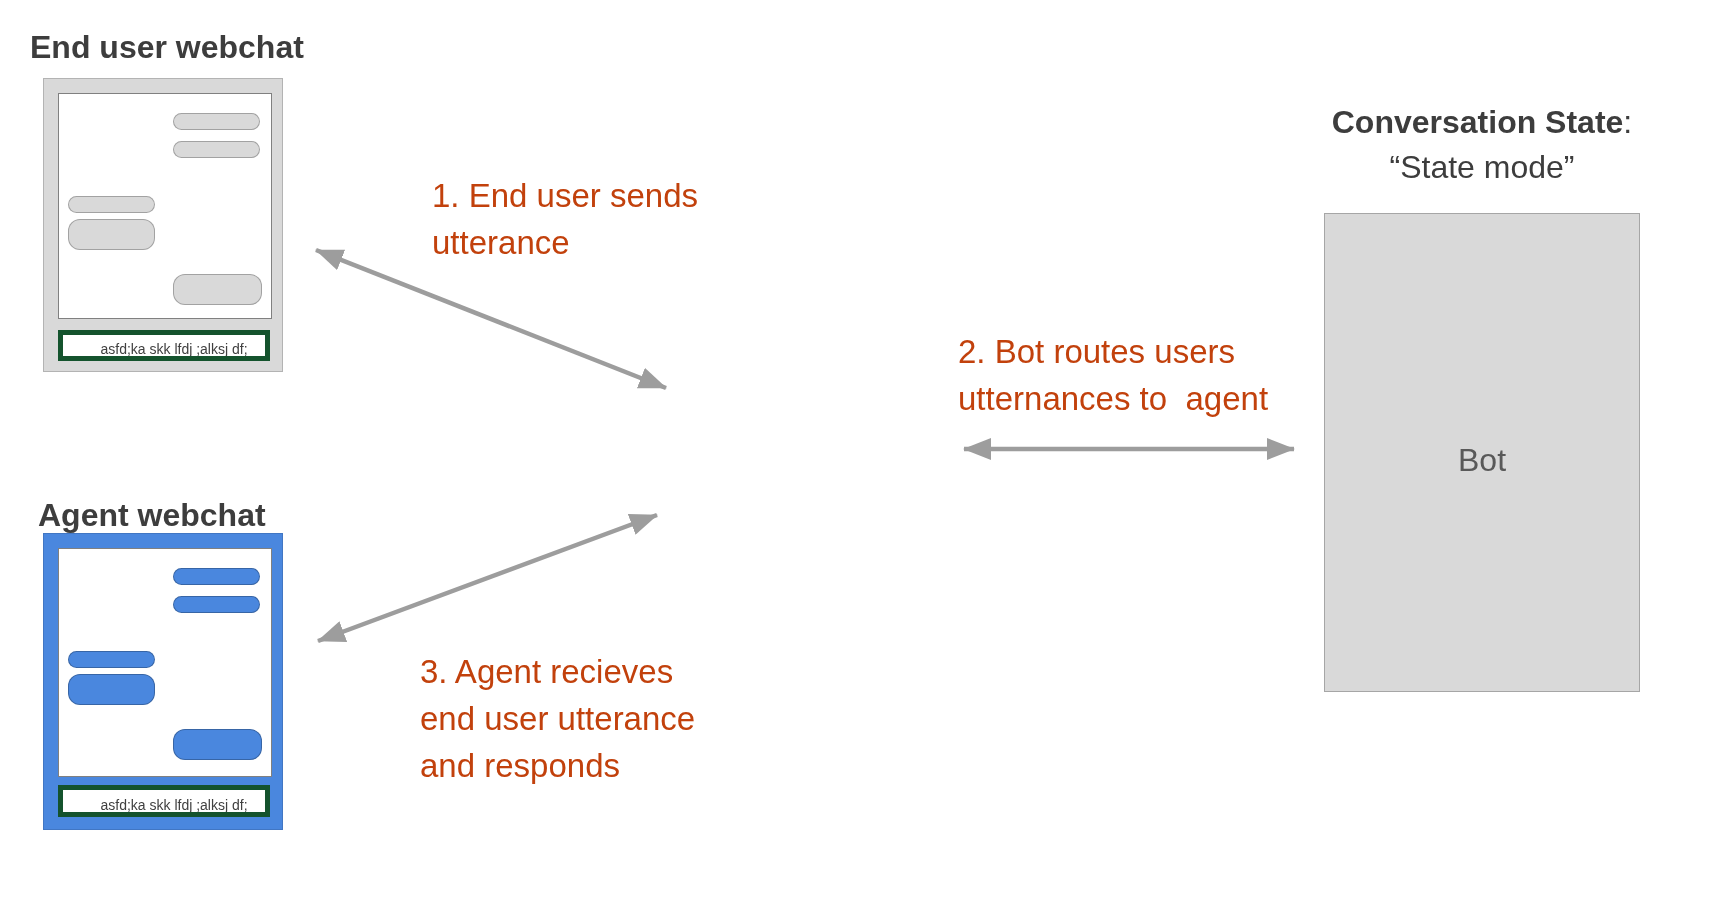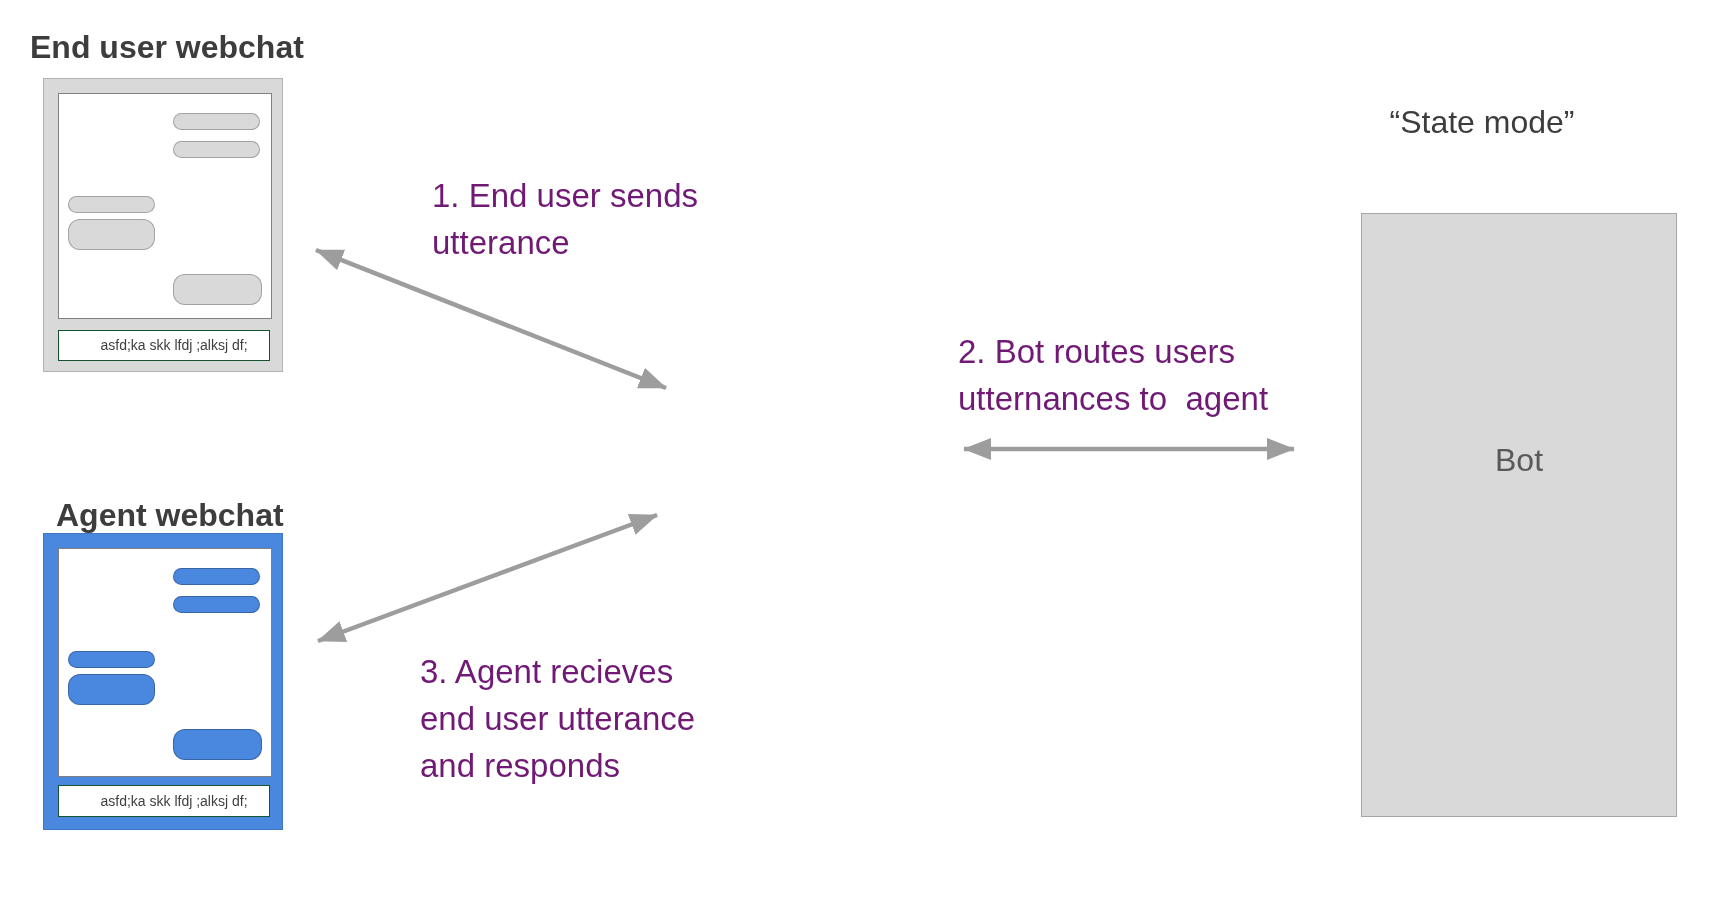--- a/index.html
+++ b/index.html
@@ -102,6 +102,7 @@
 
 
   <div class="conv-state">
+    <div><span class="bold">Conversation State</span><span>:</span></div>
     <div>“State mode”</div>
   </div>
 

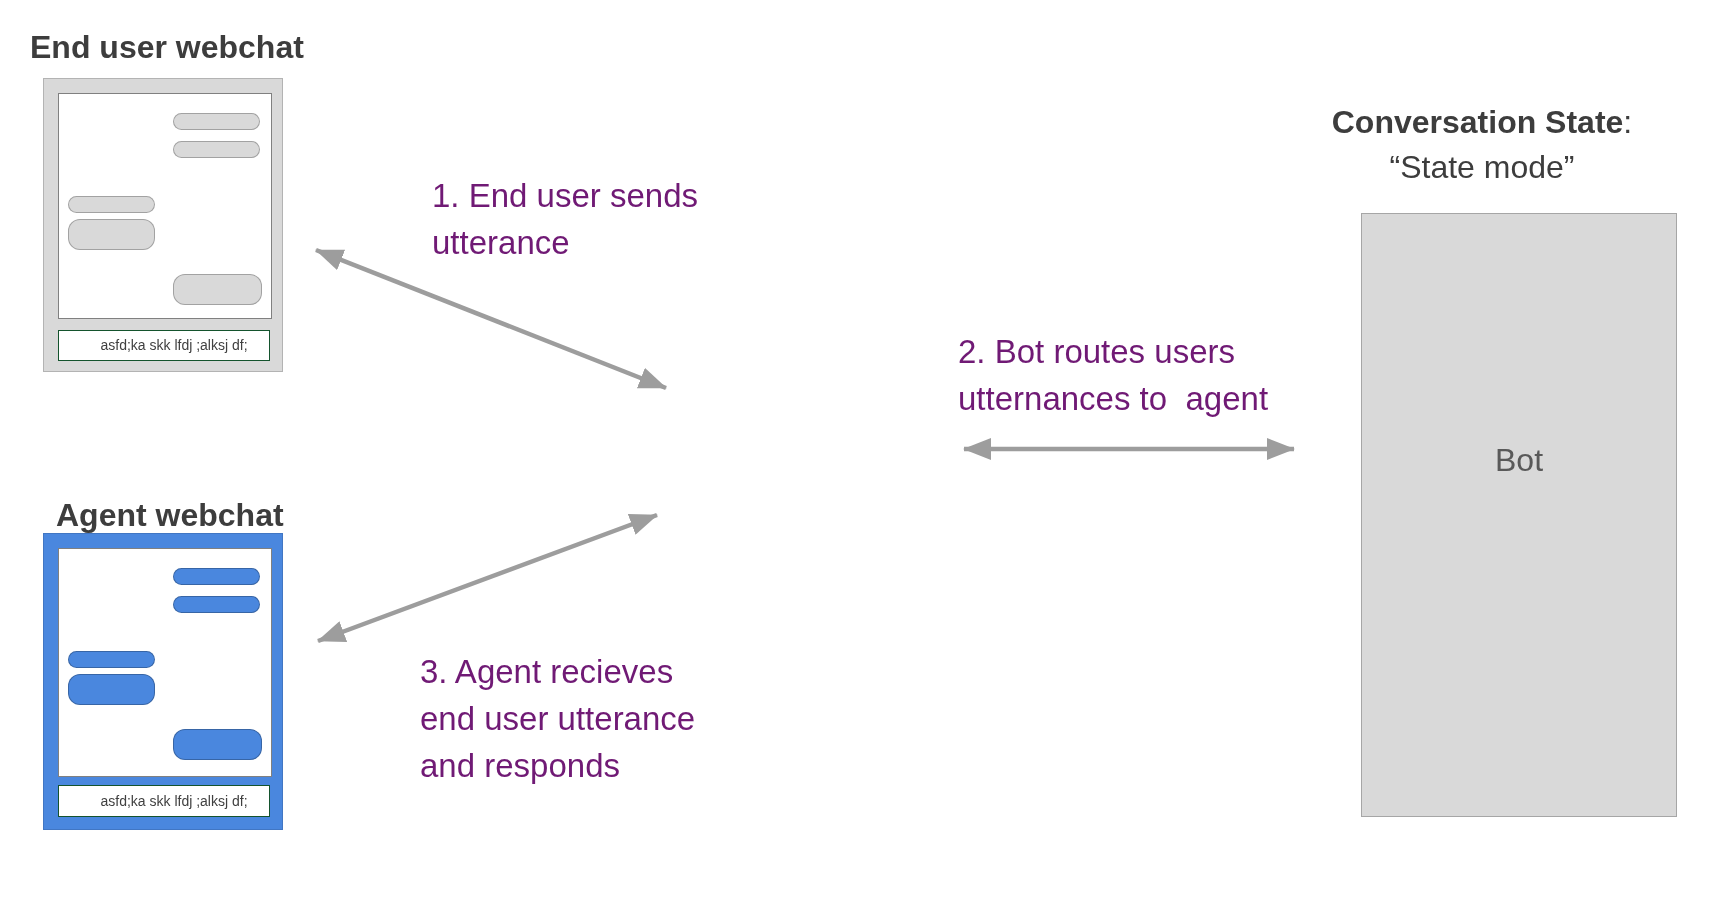--- a/index.html
+++ b/index.html
@@ -52,7 +52,7 @@
   .conv-state .bold{font-weight:bold;}
 
   
-  .step{position:absolute;font-size:33px;line-height:47px;color:#701a75;white-space:pre-wrap;}
+  .step{position:absolute;font-size:33px;line-height:47px;color:#c2410c;white-space:pre-wrap;}
   .s1{left:432px;top:172px;}
   .s2{left:958px;top:328px;}
   .s3{left:420px;top:648px;}

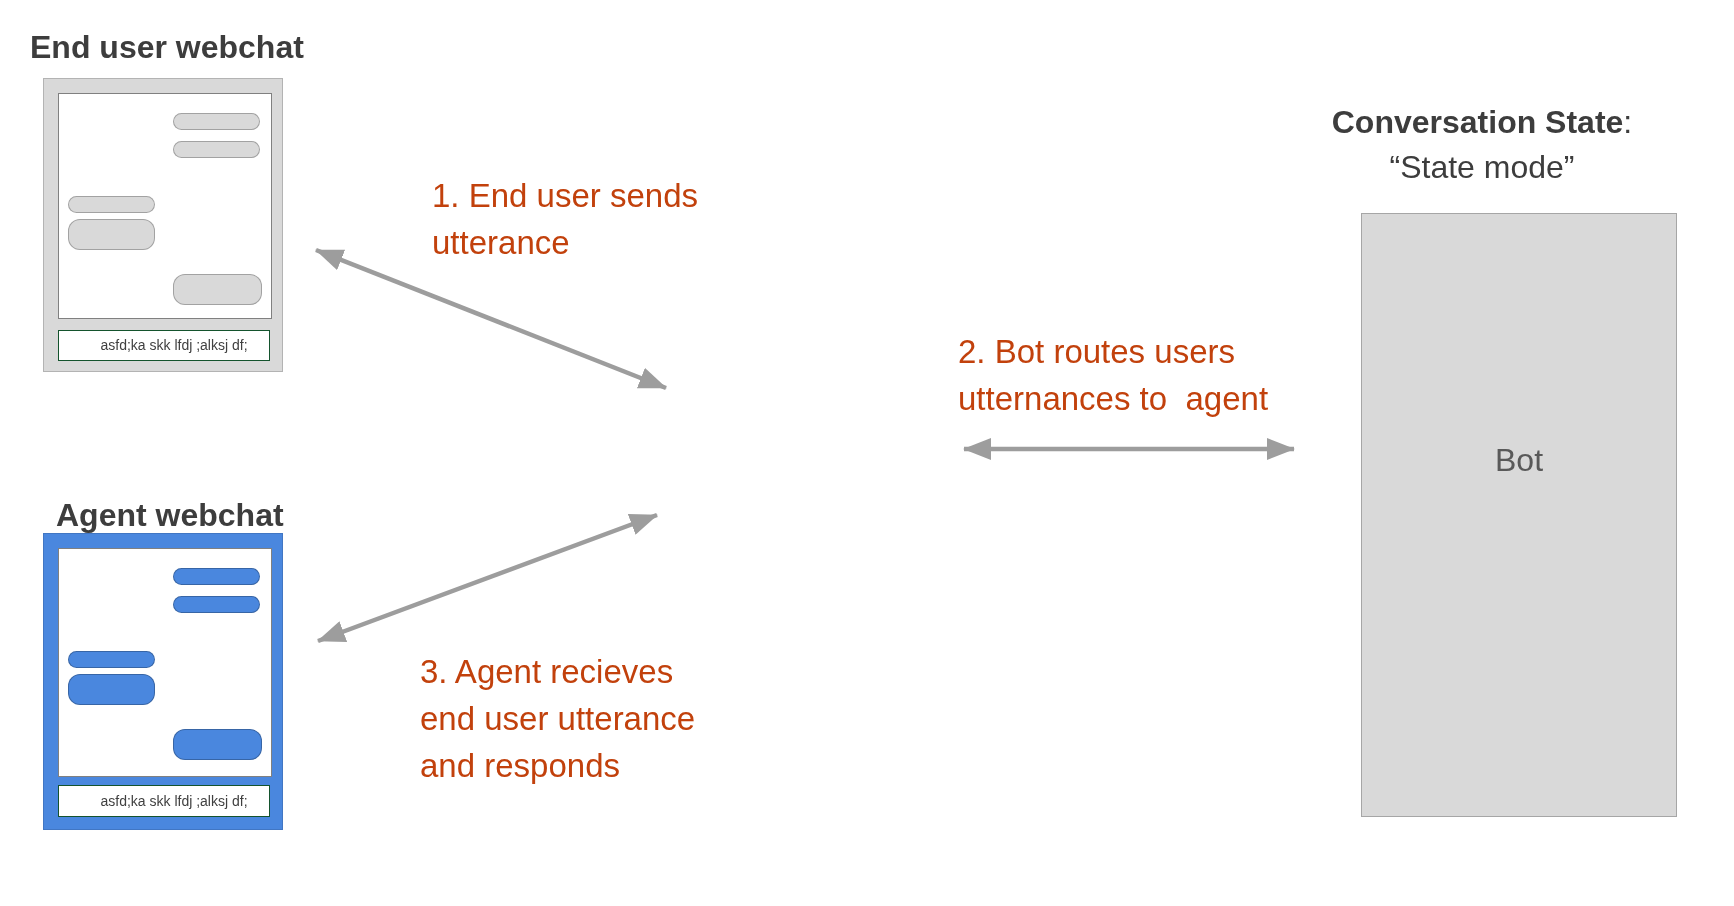--- a/index.html
+++ b/index.html
@@ -22,7 +22,7 @@
   .wc-blue{left:43px;top:533px;height:297px;background:var(--accent-blue,#4a87de);border:1px solid rgba(0,0,0,0.12);}
   .wc-panel{position:absolute;left:14px;top:14px;width:212px;height:224px;background:#ffffff;border:1px solid #808080;}
   .wc-blue .wc-panel{height:227px;}
-  .wc-input{position:absolute;left:14px;top:251px;width:212px;height:31px;box-sizing:border-box;background:#ffffff;border:1px solid #14532d;font-size:14px;color:#404040;text-align:center;line-height:29px;overflow:hidden;white-space:nowrap;padding-left:20px;}
+  .wc-input{position:absolute;left:14px;top:251px;width:212px;height:31px;box-sizing:border-box;background:#ffffff;border:5px solid #14532d;font-size:14px;color:#404040;text-align:center;line-height:29px;overflow:hidden;white-space:nowrap;padding-left:20px;}
   .wc-blue .wc-input{top:251px;height:32px;line-height:30px;}
 
   

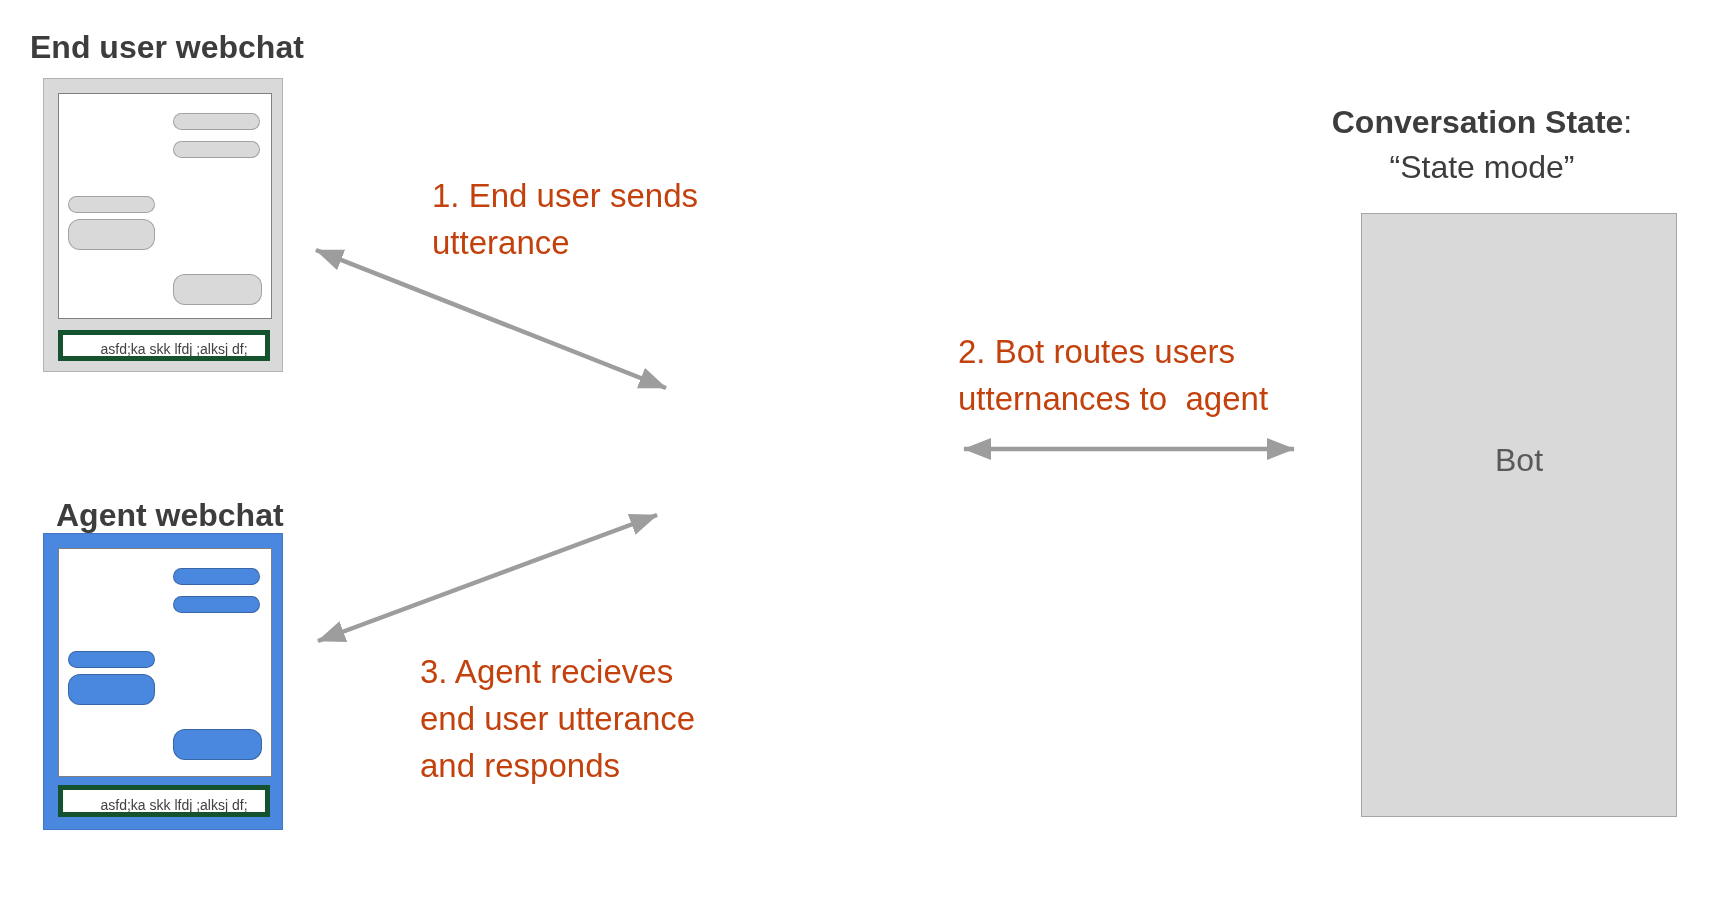--- a/index.html
+++ b/index.html
@@ -42,9 +42,9 @@
   .connector span{font-size:32px;color:var(--node-text,#595959);}
 
   
-  .botbox{position:absolute;left:1324px;top:213px;width:316px;height:604px;
+  .botbox{position:absolute;left:1324px;top:213px;width:316px;height:479px;
     background:var(--box-gray,#d9d9d9);border:1px solid var(--box-border,#a6a6a6);
-    display:flex;align-items:flex-start;justify-content:center;box-sizing:border-box;margin-left:37px;}
+    display:flex;align-items:flex-start;justify-content:center;box-sizing:border-box;}
   .botbox span{font-size:32px;color:var(--node-text,#595959);margin-top:228px;}
 
   

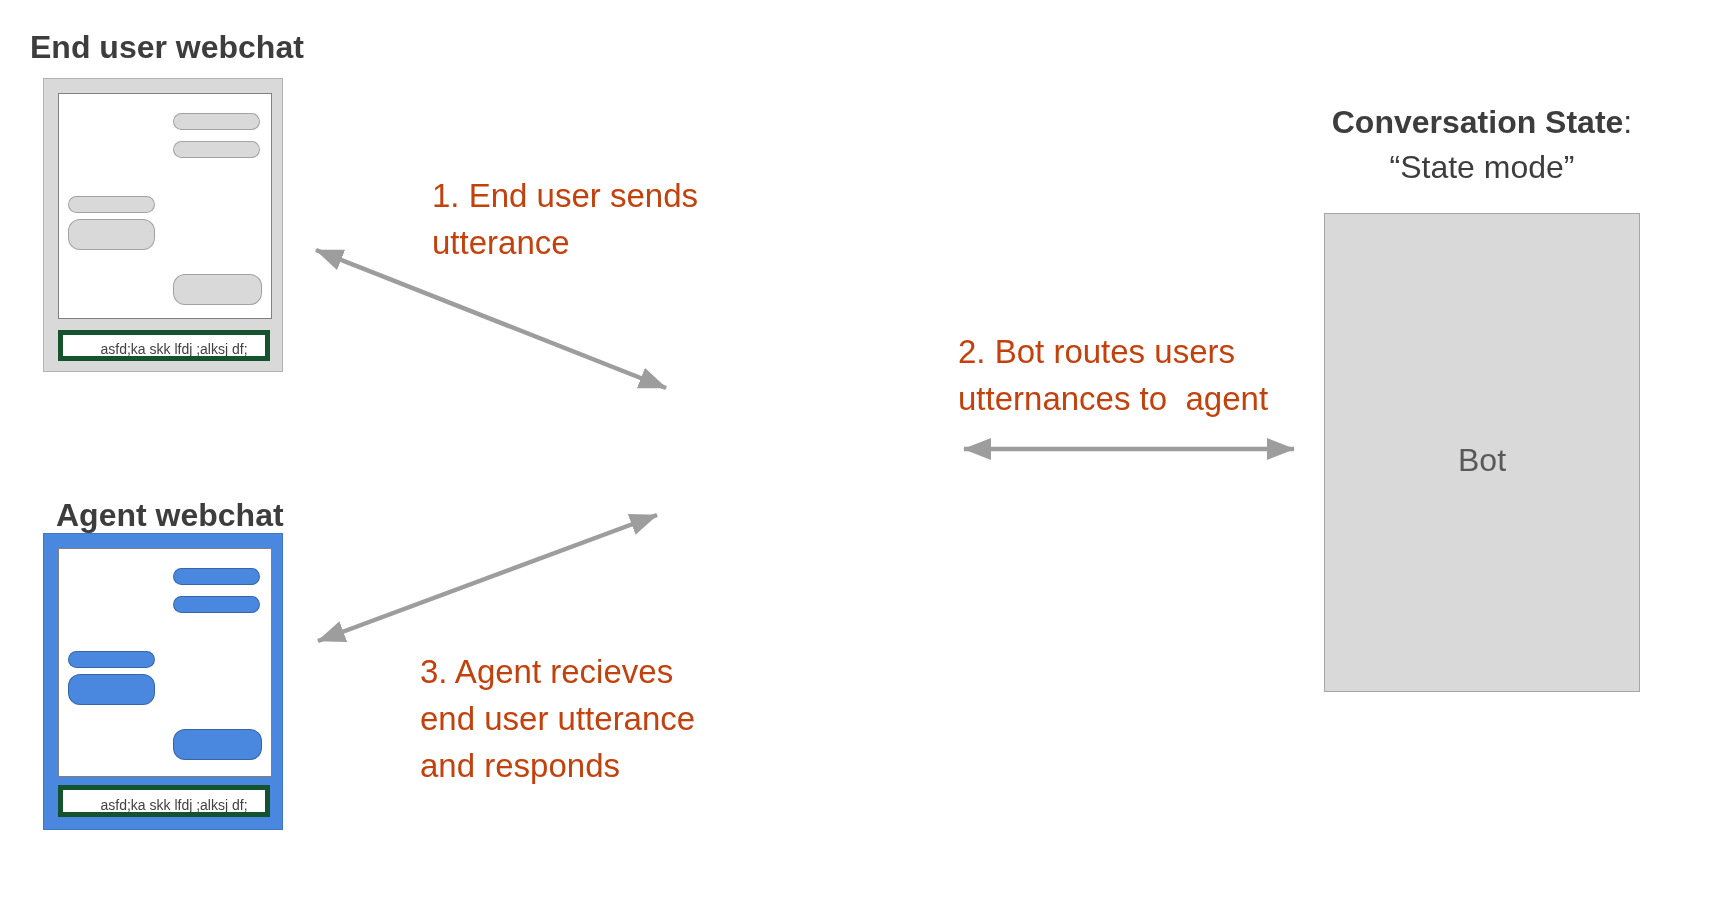--- a/index.html
+++ b/index.html
@@ -14,7 +14,7 @@
   
   .wc-title{position:absolute;font-size:32px;font-weight:bold;color:var(--text-dark,#3d3d3d);line-height:1.15;white-space:nowrap;}
   .t-enduser{left:30px;top:29px;text-align:center;}
-  .t-agent{left:56px;top:497px;}
+  .t-agent{left:38px;top:497px;}
 
   
   .webchat{position:absolute;width:240px;box-sizing:border-box;}

